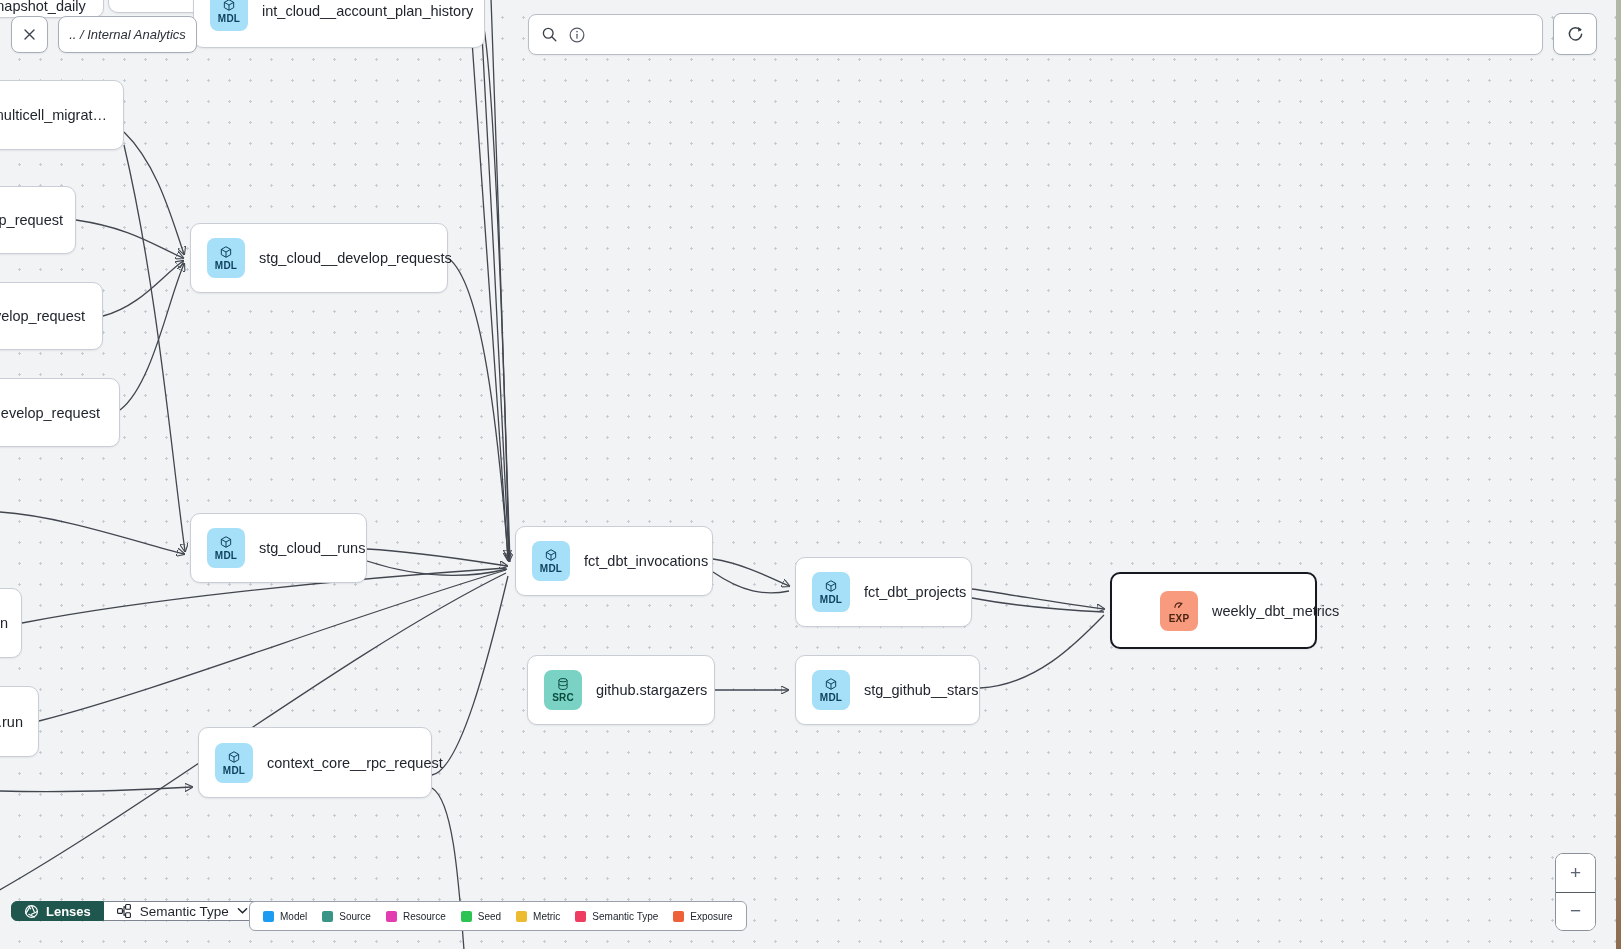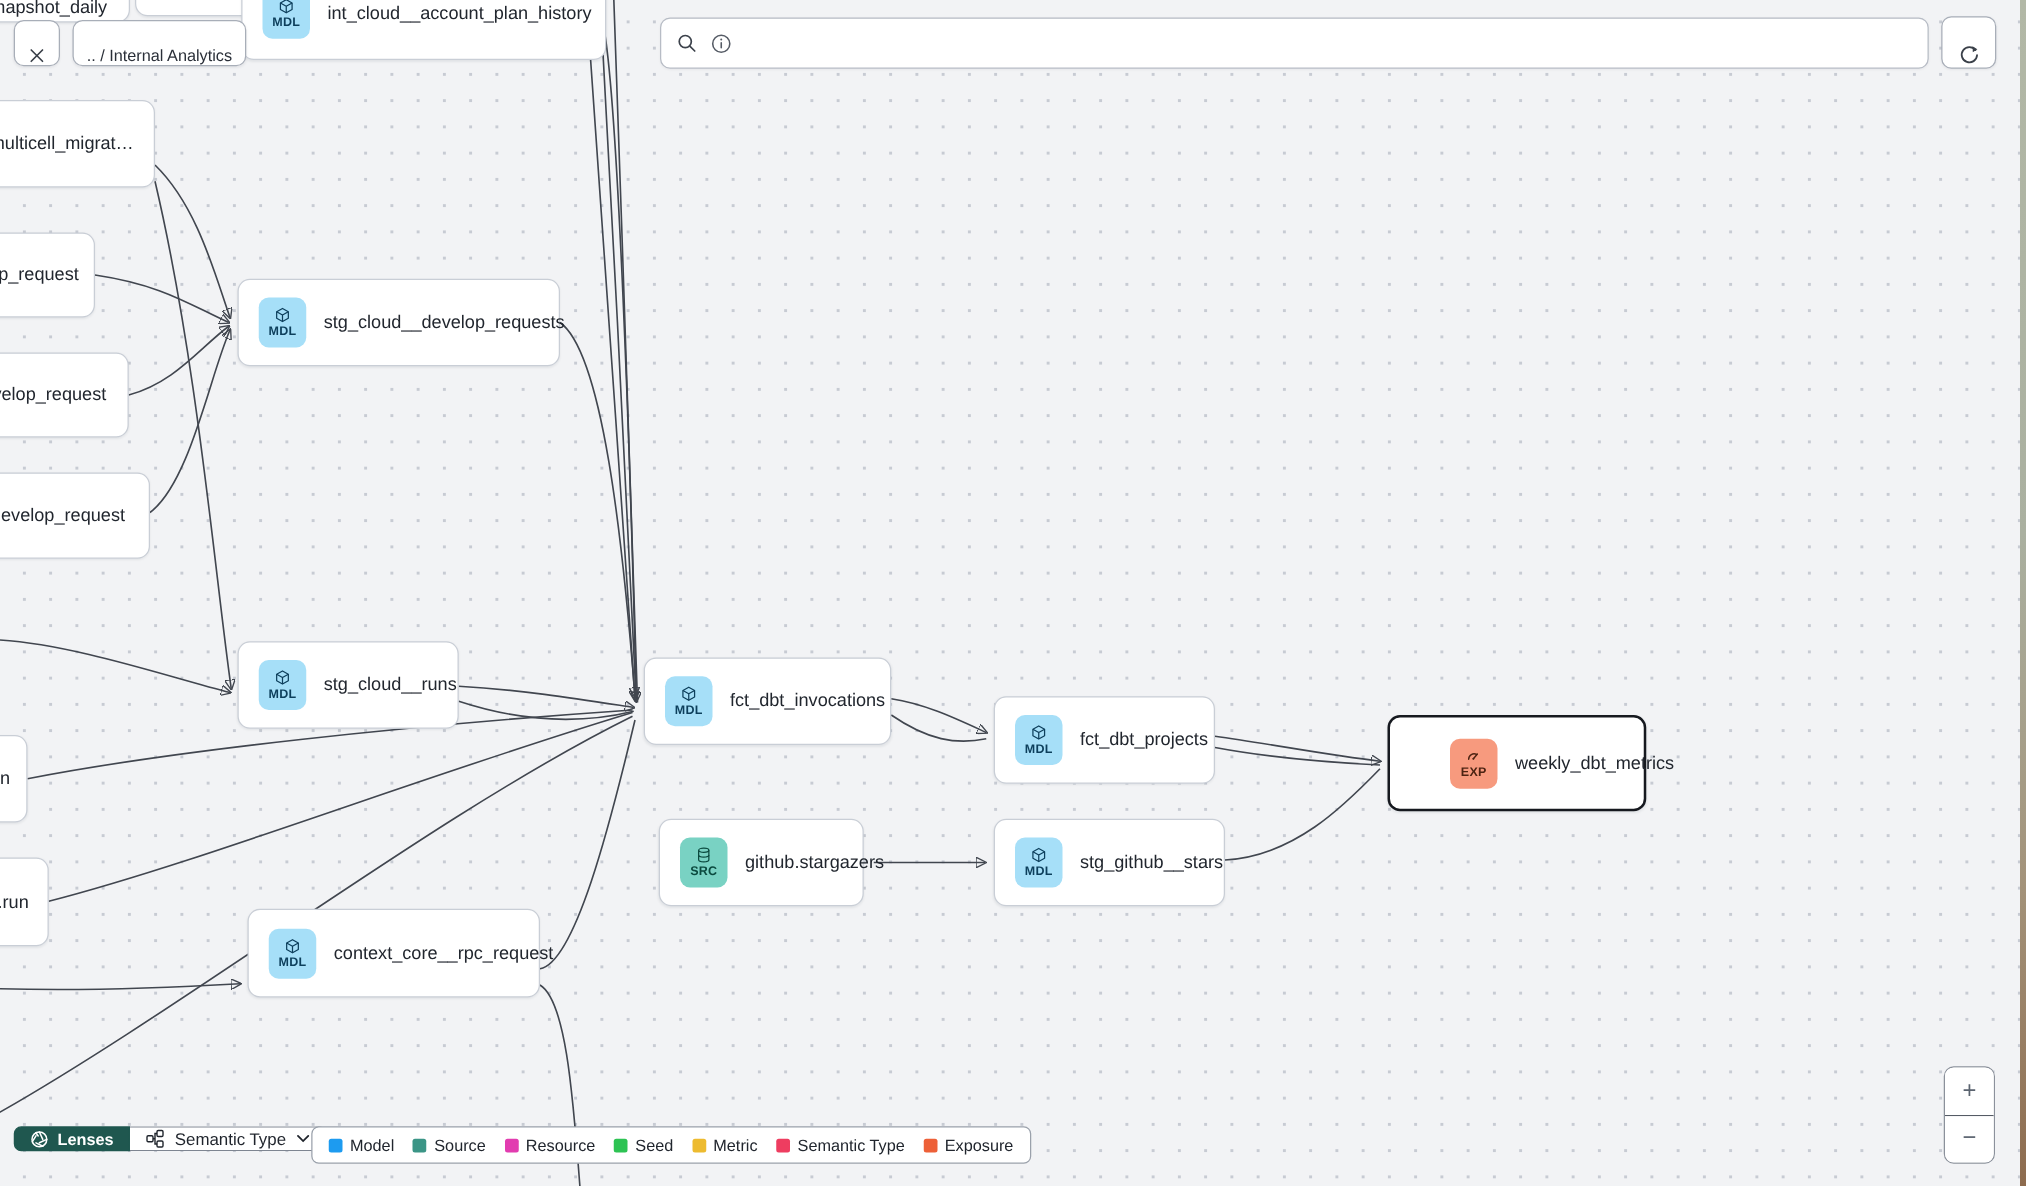--- a/index.html
+++ b/index.html
@@ -43,8 +43,9 @@
   .tbtn {
     position:absolute; z-index:5; background:#fff;
     border:1px solid #a8aeb8; border-radius:8px;
-    display:flex; align-items:flex-end; justify-content:center; cursor:pointer;
+    display:flex; align-items:center; justify-content:center; cursor:pointer;
     box-shadow:0 1px 2px rgba(16,24,40,.06);
+    font-style:italic;
   }
   #closeBtn { left:11px; top:16px; width:37px; height:37px; }
   #crumbBtn { left:58px; top:16px; width:139px; height:37px; font-size:13px; color:#2a2f38; }

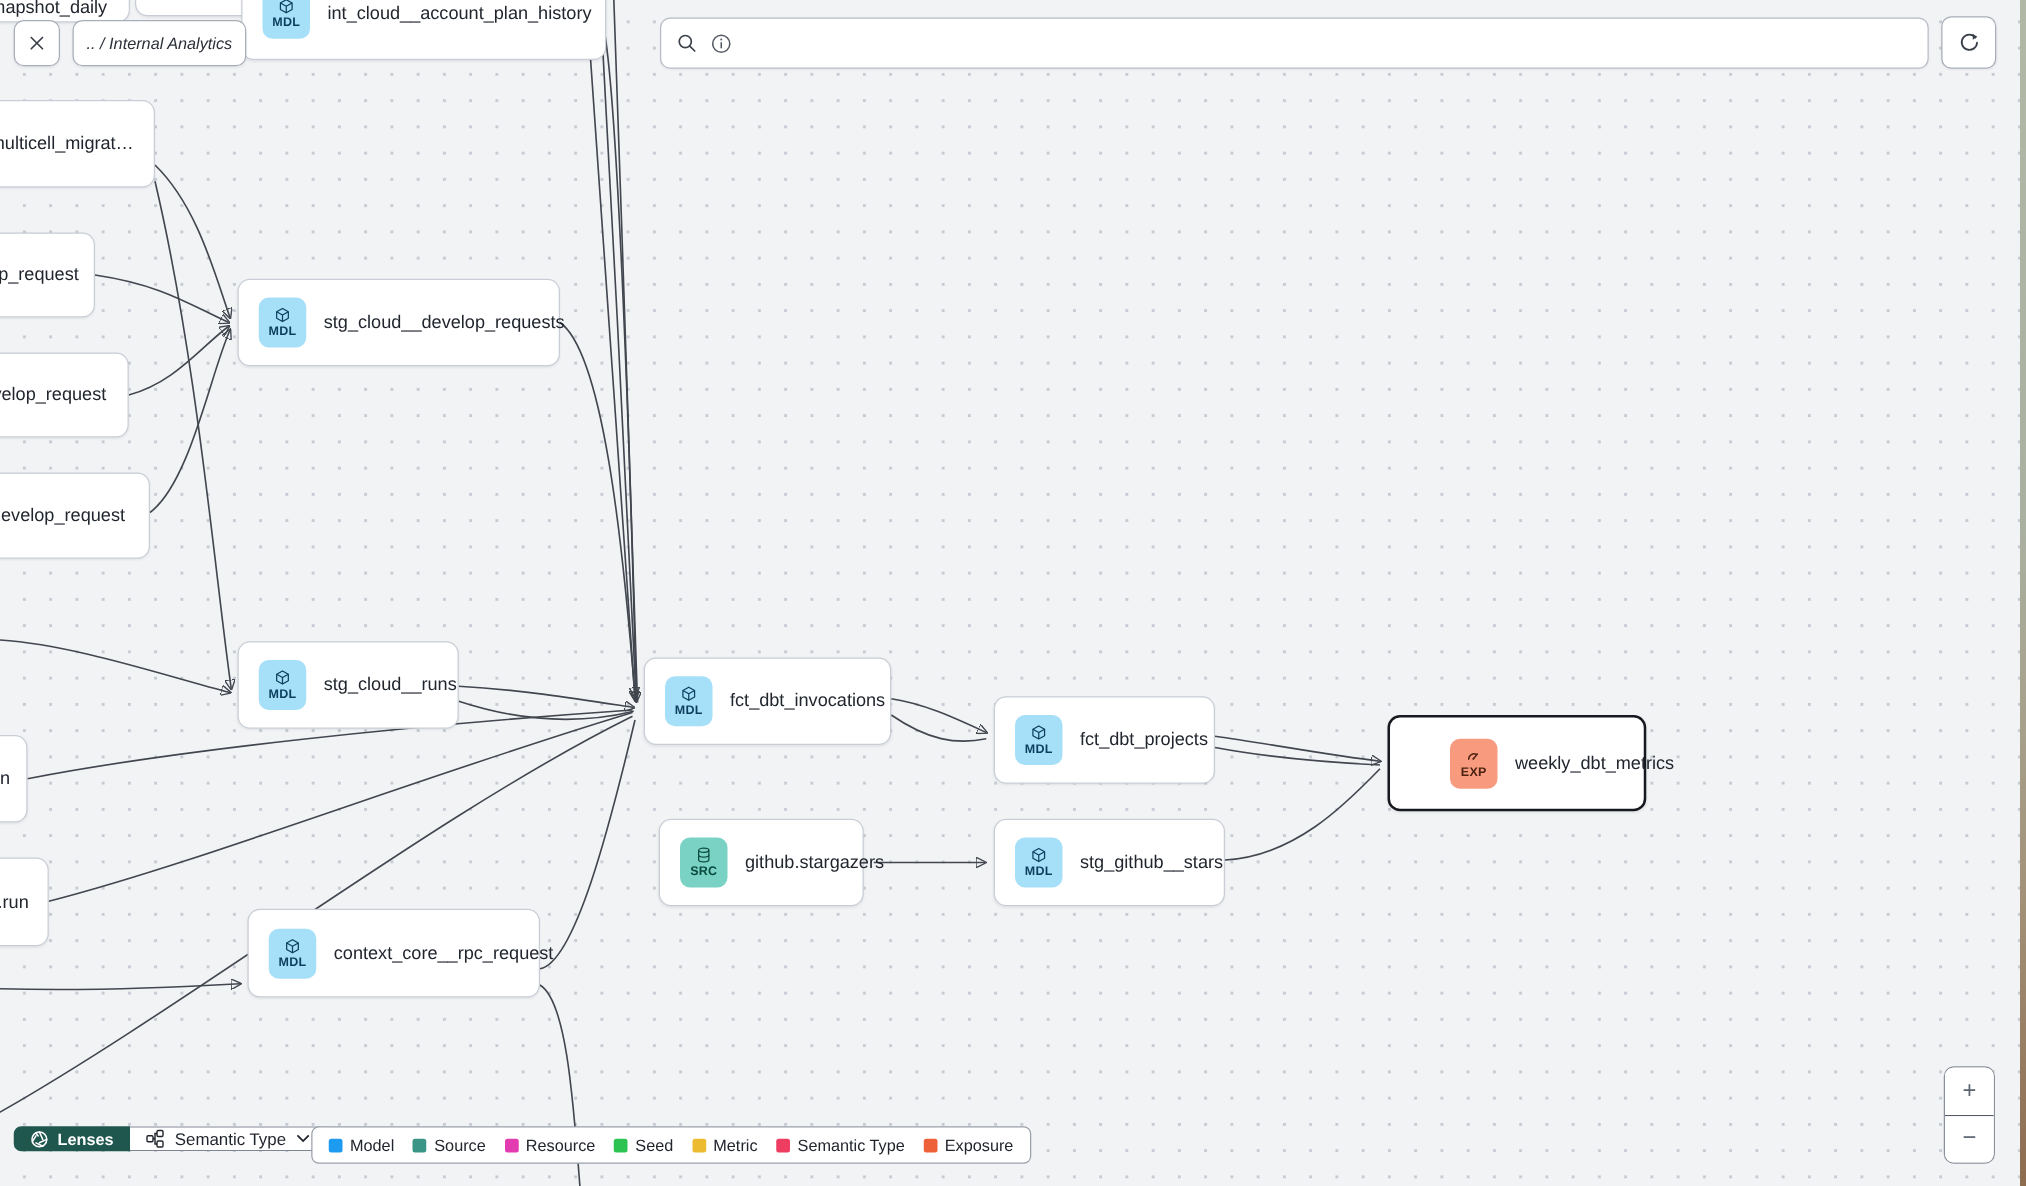--- a/index.html
+++ b/index.html
@@ -237,7 +237,7 @@
     <span>weekly_dbt_metrics</span>
   </div>
 
-  <div class="node" style="left:527px;top:655px;width:164px;height:70px">
+  <div class="node" style="left:527px;top:655px;width:188px;height:70px">
     <span class="badge badge-src">
       <svg class="ico" viewBox="0 0 24 24" fill="none" stroke="currentColor" stroke-width="1.7">
           <ellipse cx="12" cy="5.5" rx="7" ry="2.8"></ellipse>

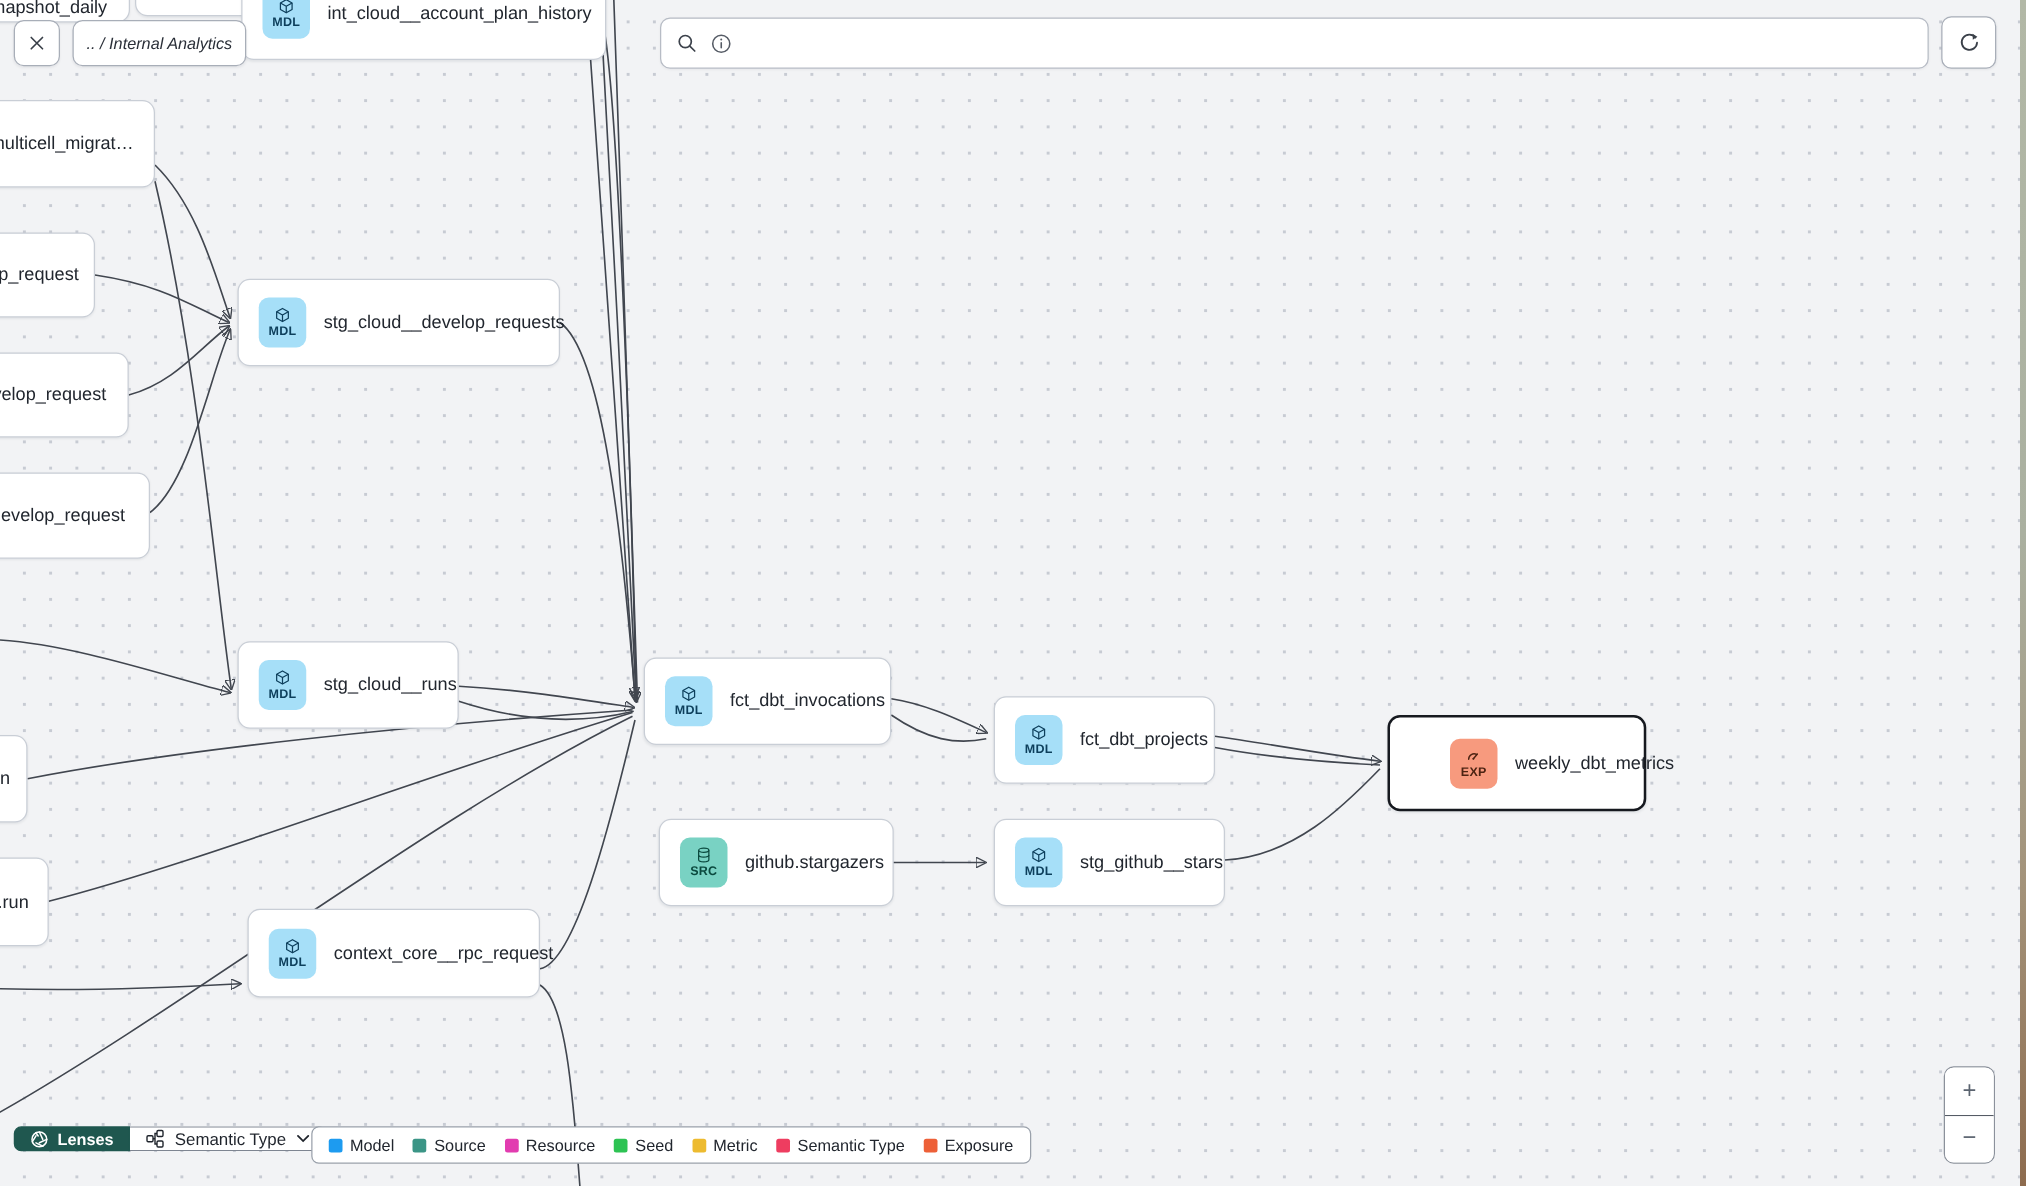--- a/index.html
+++ b/index.html
@@ -75,7 +75,7 @@
   #legendBox {
     position:absolute; z-index:5; left:249px; top:901px; height:30px;
     background:#fff; border:1px solid #9aa1ab; border-radius:6px;
-    display:flex; align-items:center; gap:15px; padding:0 13px; font-size:13px; color:#21262e;
+    display:flex; align-items:center; gap:15px; padding:0 13px; font-size:10px; color:#21262e;
   }
   .litem { display:flex; align-items:center; gap:6px; white-space:nowrap; }
   .sw { width:11px; height:11px; border-radius:2px; display:inline-block; }

